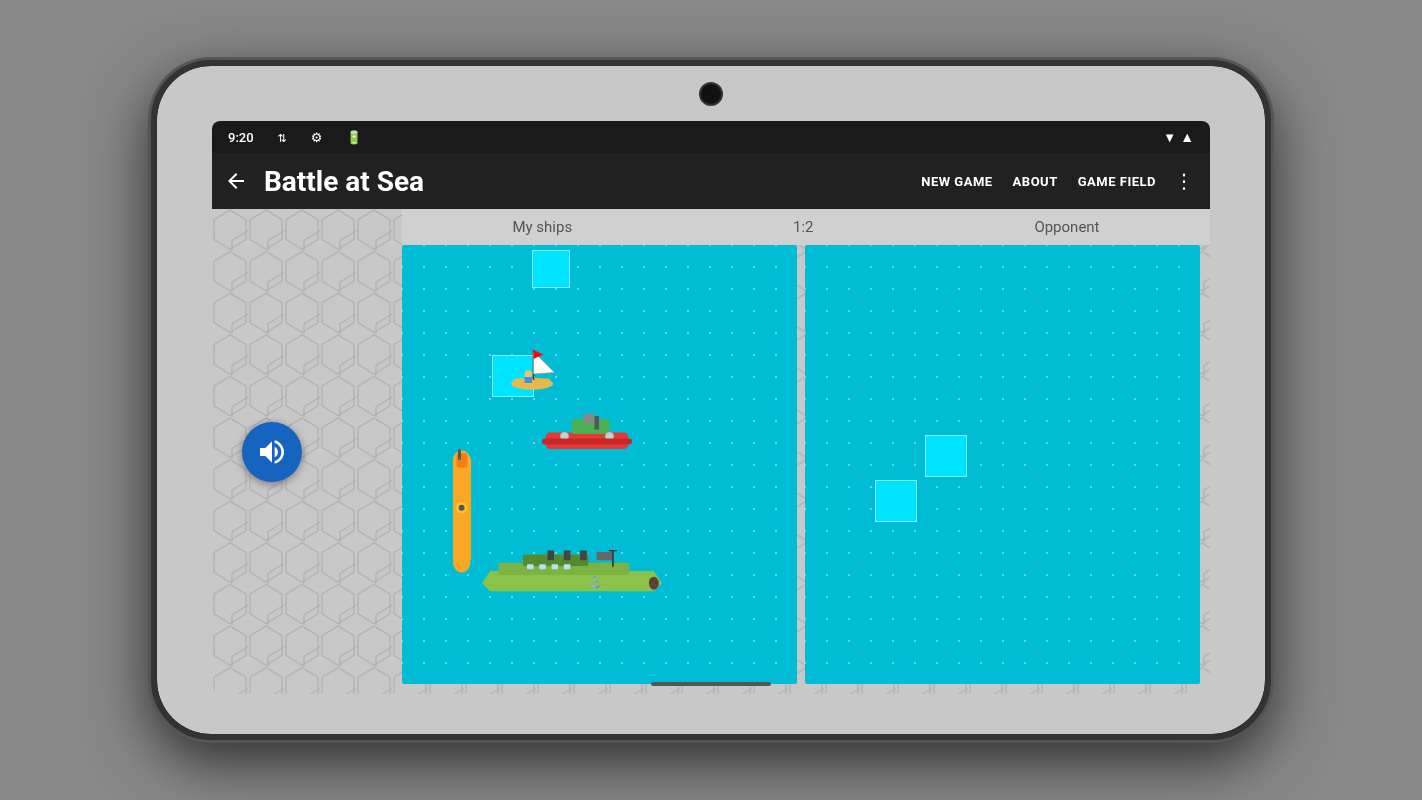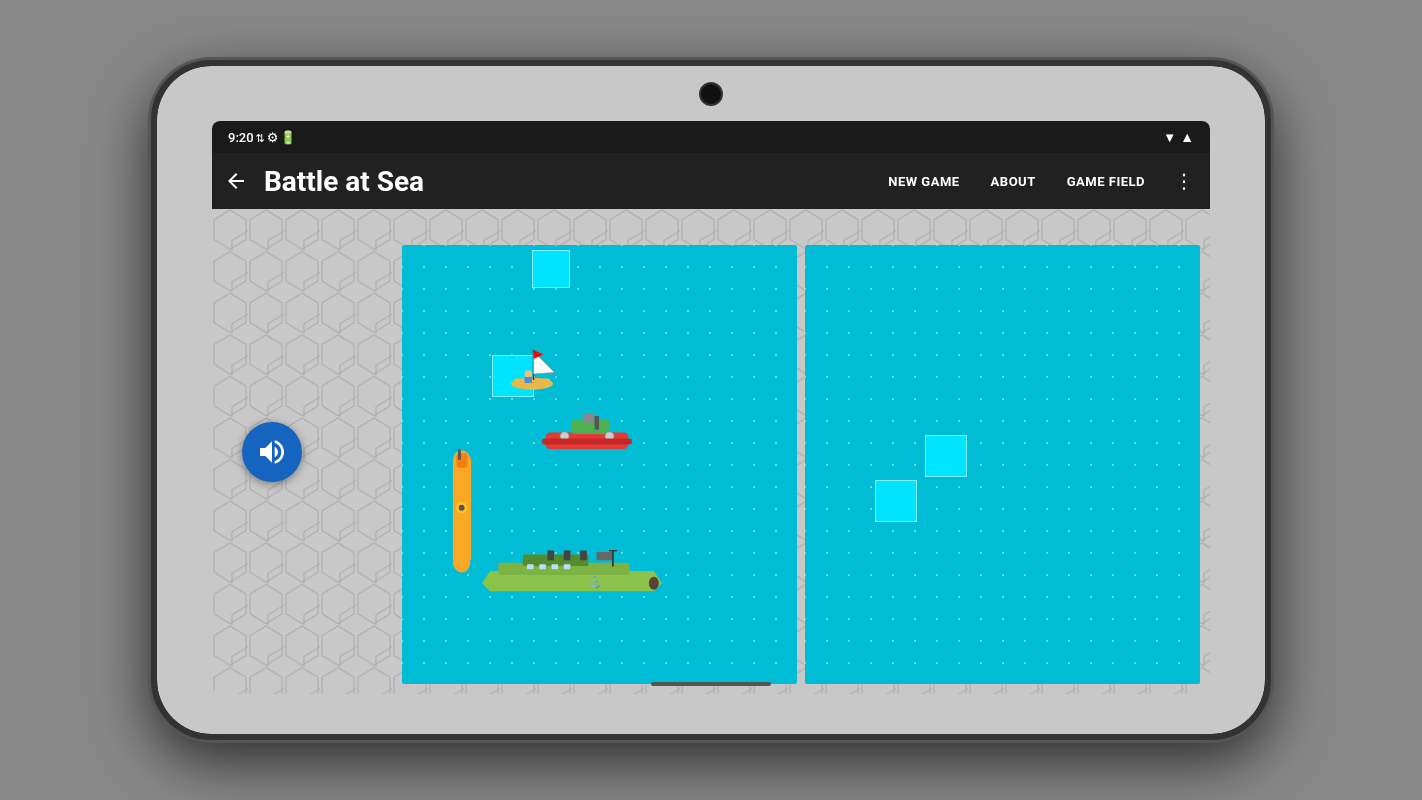--- a/index.html
+++ b/index.html
@@ -107,7 +107,7 @@
     .status-left {
       display: flex;
       align-items: flex-end;
-      gap: 2px;
+      gap: 24px;
     }
     .status-right {
       display: flex;

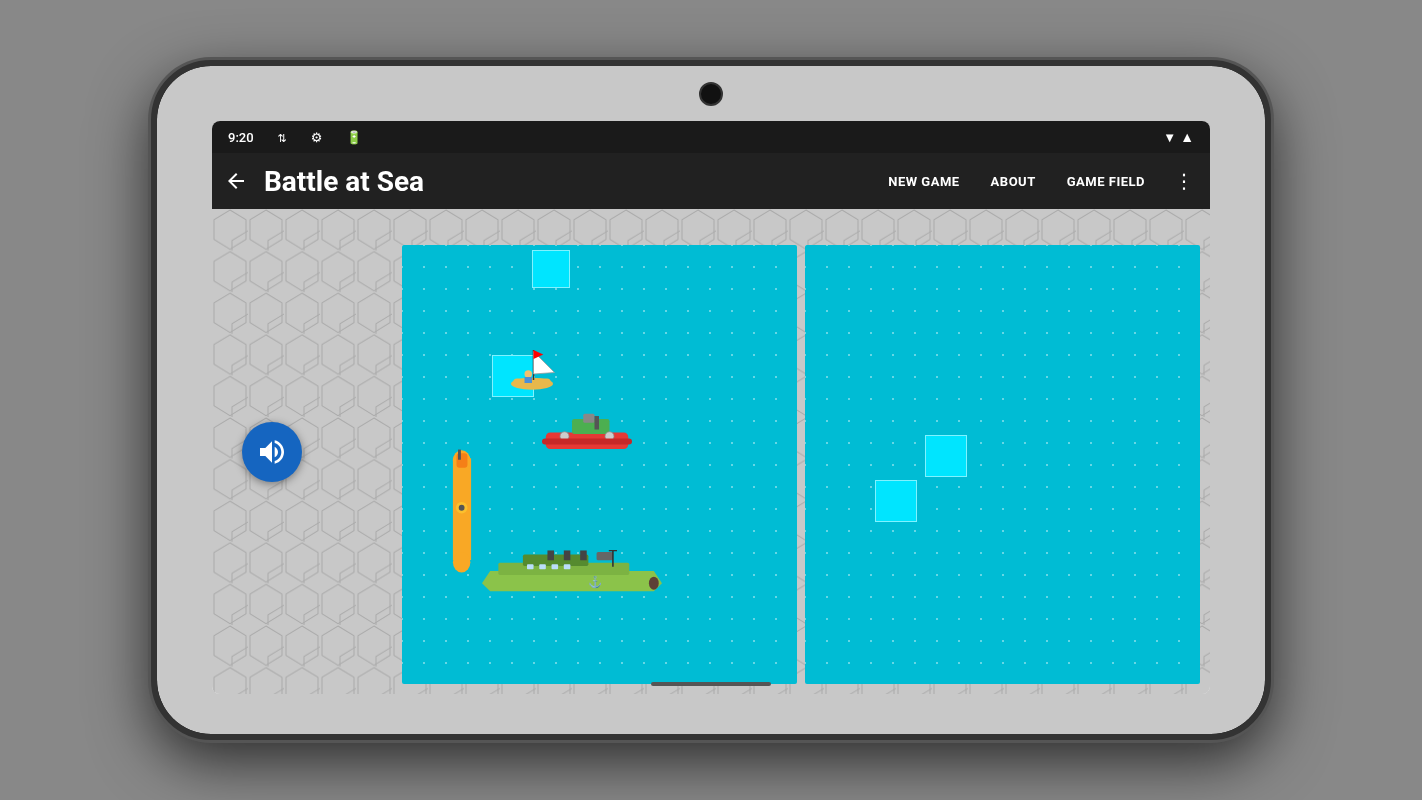--- a/index.html
+++ b/index.html
@@ -144,7 +144,7 @@
     .toolbar-actions {
       display: flex;
       align-items: center;
-      gap: 11px;
+      gap: 0;
     }
     .toolbar-btn {
       color: white;

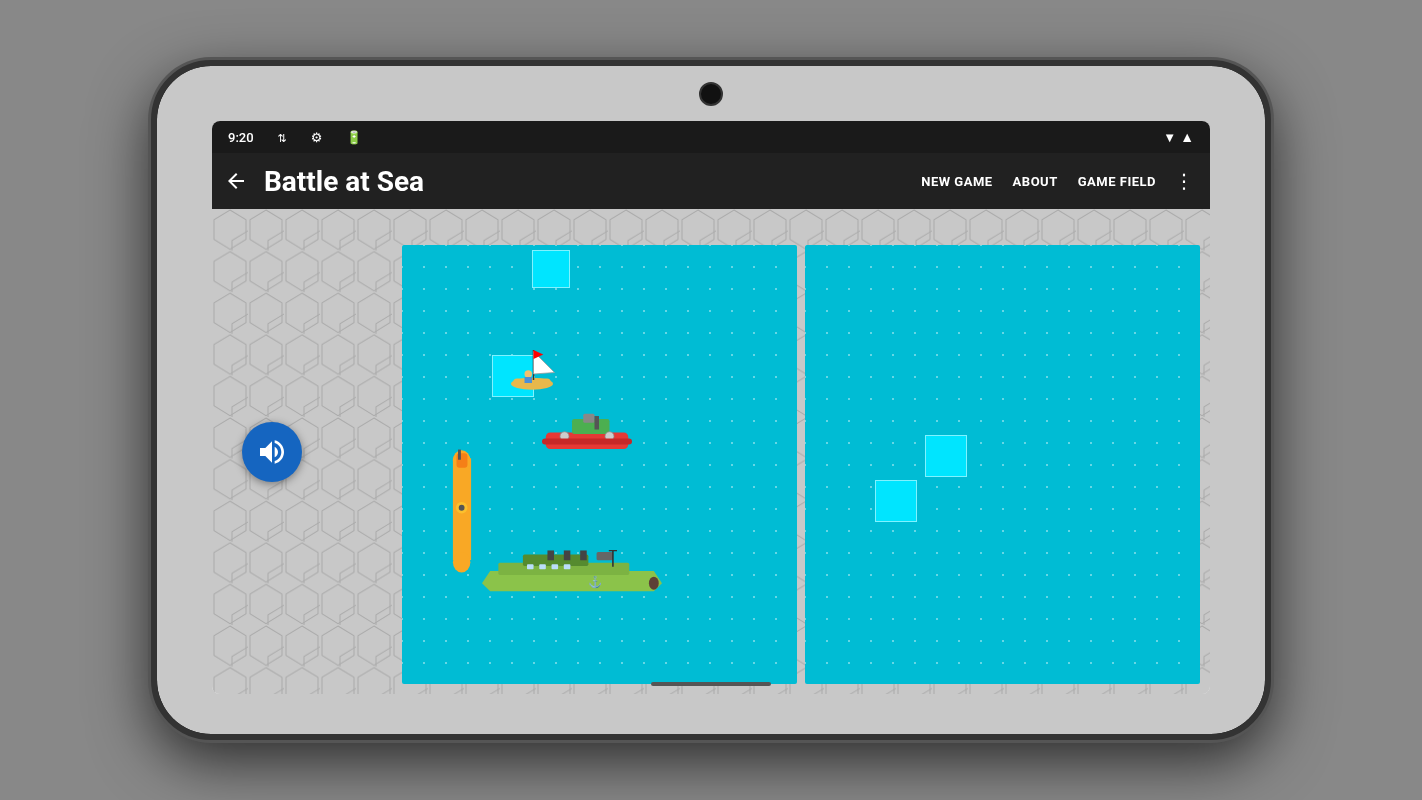--- a/index.html
+++ b/index.html
@@ -365,6 +365,11 @@
         </svg>
       </div>
 
+      <div class="score-bar">
+        <span class="score-label">My ships</span>
+        <span class="score-ratio">1:2</span>
+        <span class="score-label">Opponent</span>
+      </div>
 
       <div class="boards-container">
 

